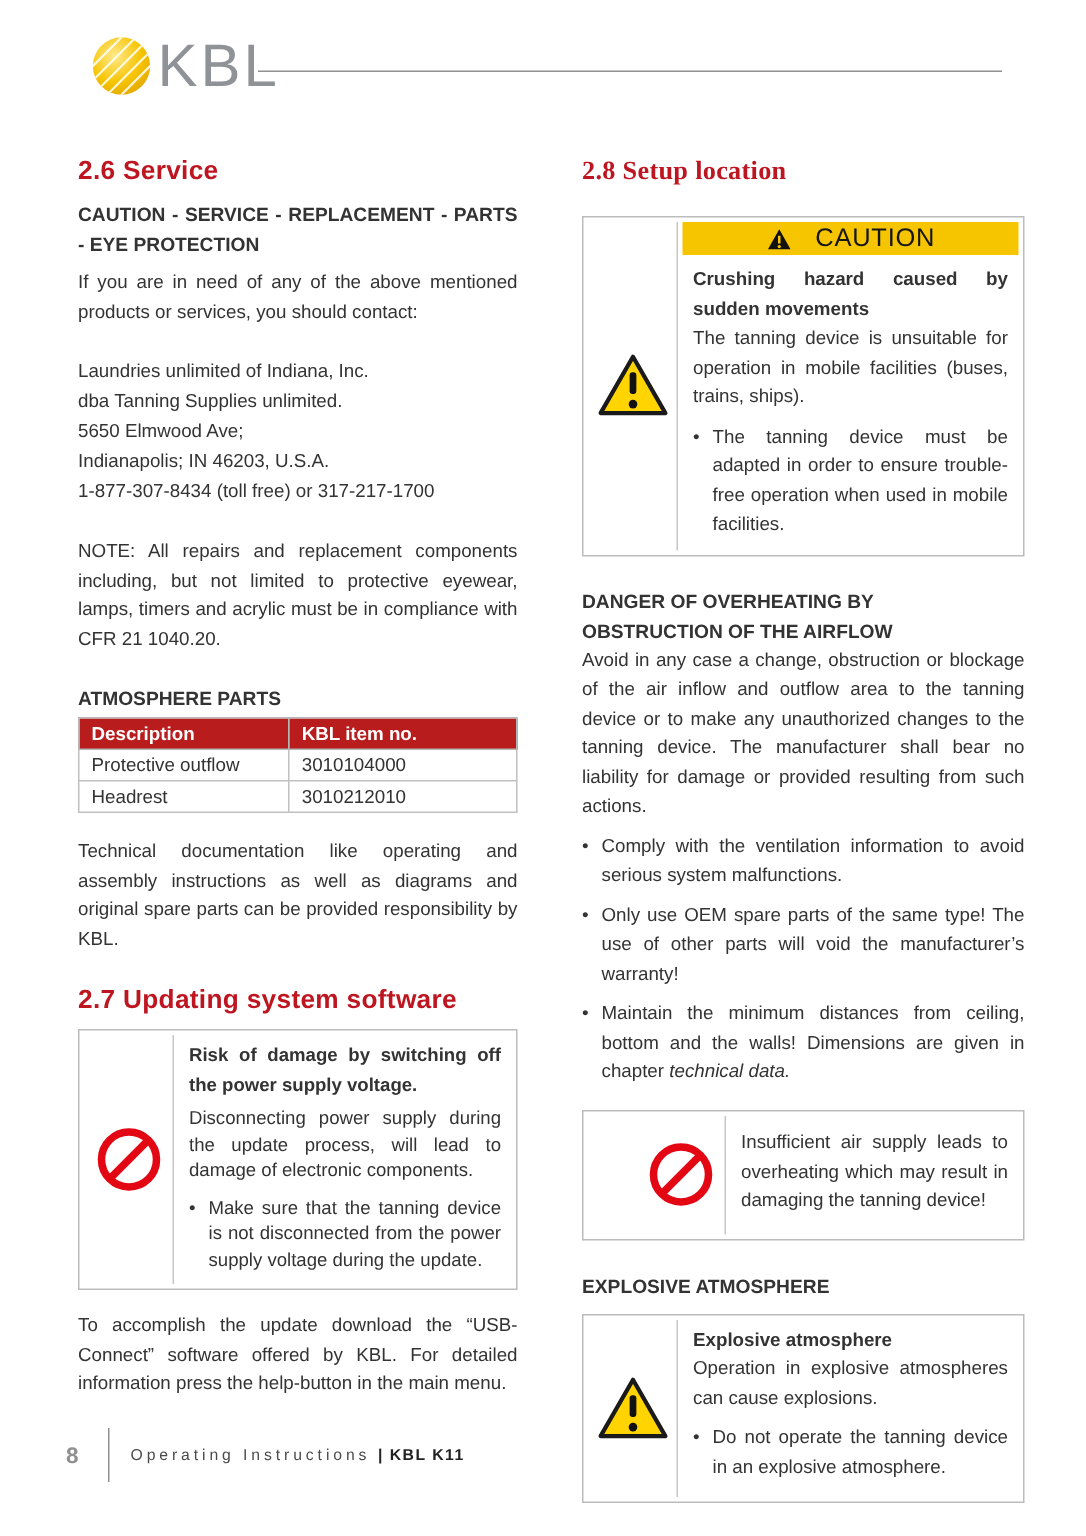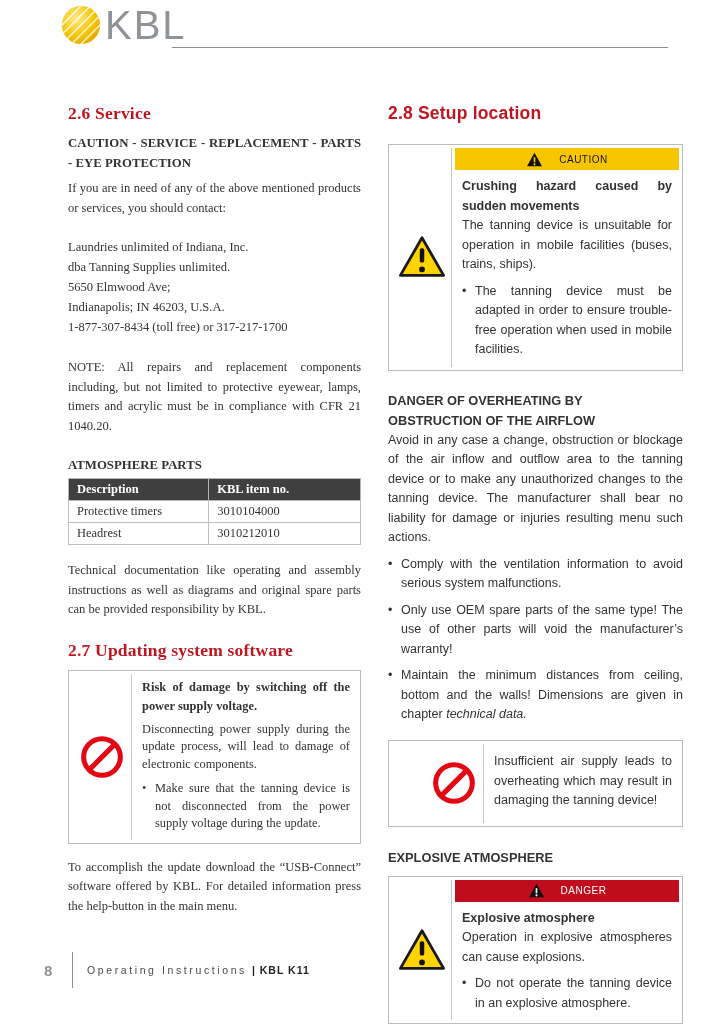--- a/index.html
+++ b/index.html
@@ -10,7 +10,7 @@
   }
 
   
-  .logo { position:absolute; top:4px; left:60px; display:flex; align-items:center; }
+  .logo { position:absolute; top:23px; left:60px; display:flex; align-items:center; }
   .logo-ball { width:42px; height:42px; display:block; }
   .logo-text { font-size:40px; line-height:42px; color:#8f9296; letter-spacing:2px; margin-left:3px; font-weight:400; }
   .header-rule { position:absolute; top:47px; left:172px; width:496px; height:1px; background:#8f8f8f; }

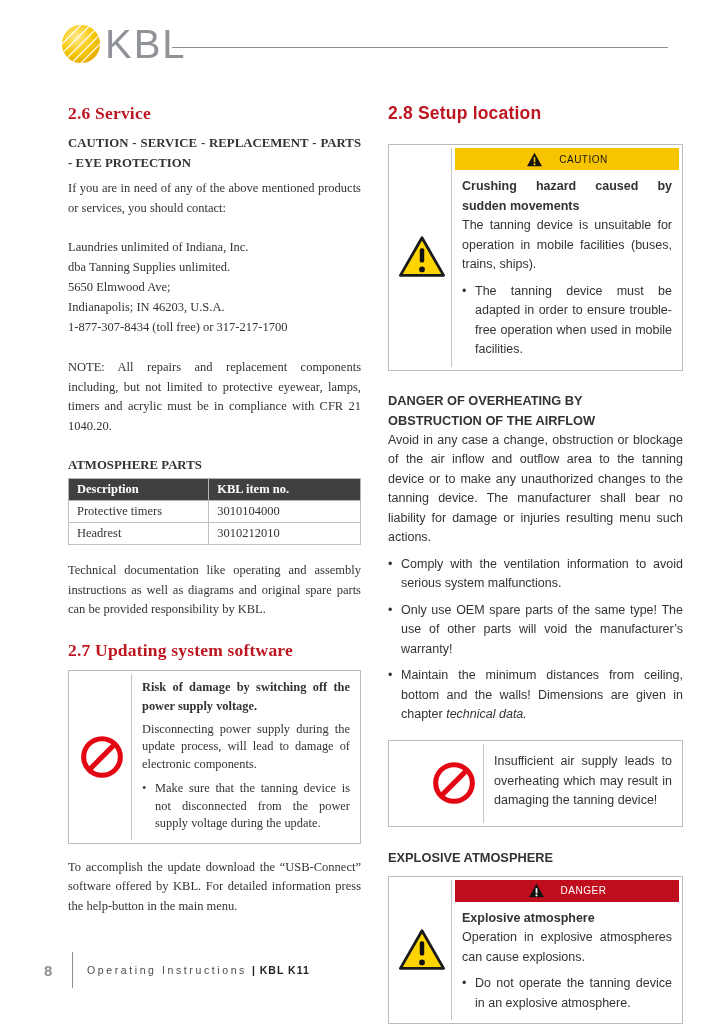--- a/index.html
+++ b/index.html
@@ -17,7 +17,7 @@
 
   
   .col { position:absolute; top:103px; }
-  .col-left  { left:68px;  width:293px;font-family:Liberation Serif, serif; }
+  .col-left  { left:52px;  width:293px; }
   .col-right { left:388px; width:295px; }
 
   .sec-title { color:#be1621; font-size:17.5px; font-weight:bold; margin:0 0 9px 0; letter-spacing:0.2px; }

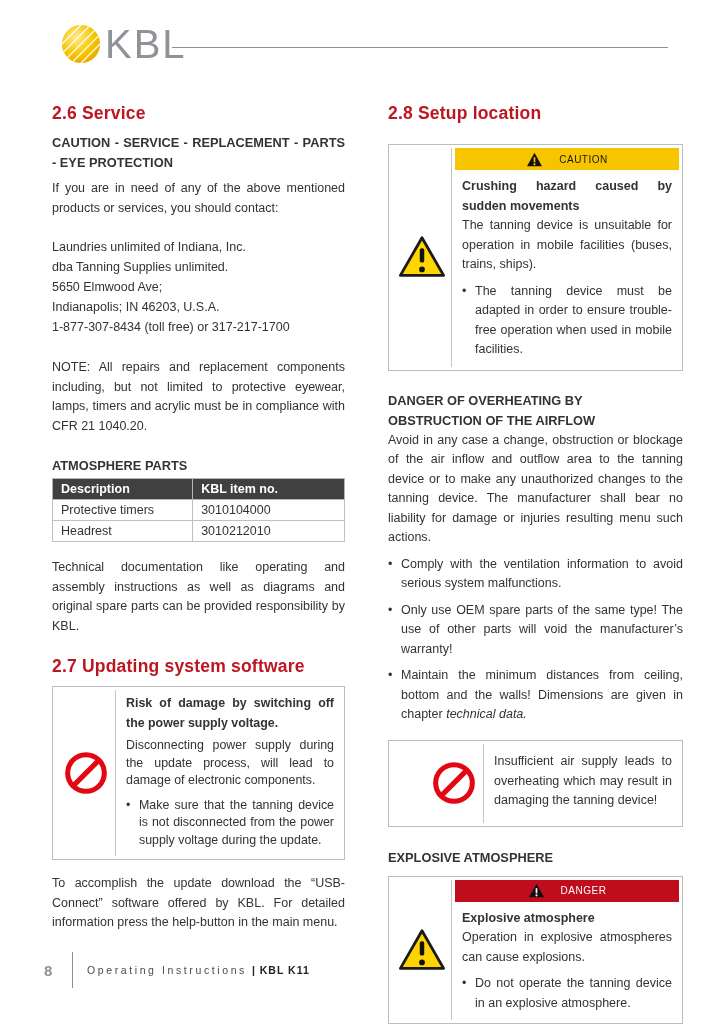--- a/index.html
+++ b/index.html
@@ -169,7 +169,7 @@
 
   <div class="col col-right">
 
-    <h1 class="sec-title" style="margin-bottom:20px;">2.8 Setup location</h1>
+    <h1 class="sec-title" style="margin-bottom:20px;font-family:Liberation Serif, serif;">2.8 Setup location</h1>
 
     <div class="warnbox two-rows">
       <div class="icon-cell">

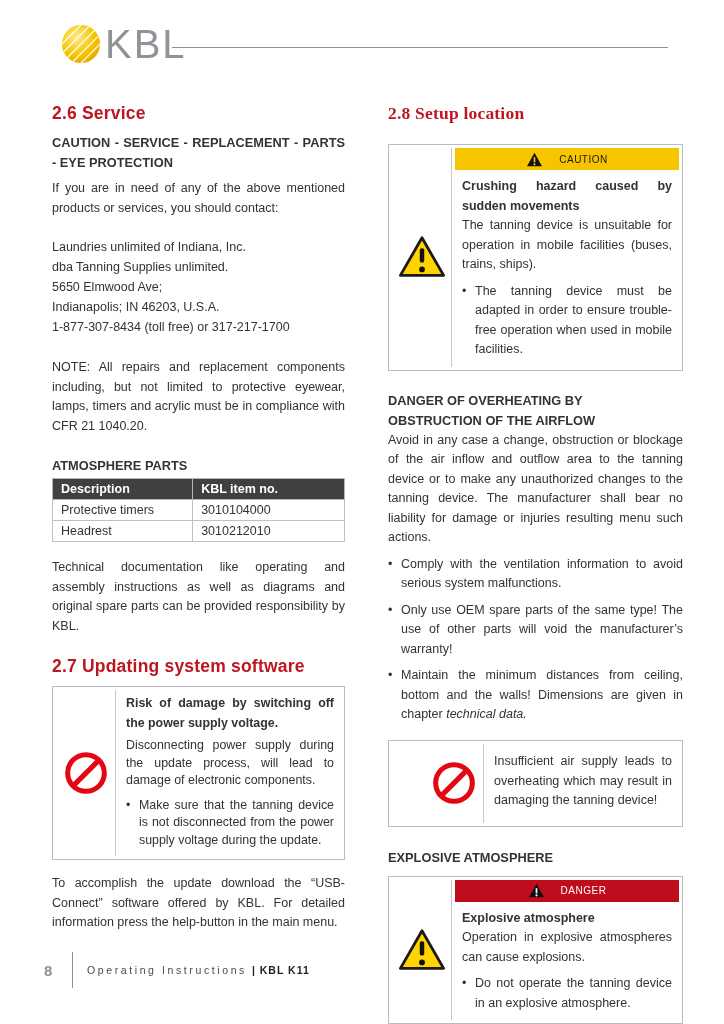--- a/index.html
+++ b/index.html
@@ -49,7 +49,7 @@
   .warnbox.two-rows .icon-cell { grid-row:1 / span 2; }
   .bar {
     height:22px; display:flex; align-items:center; justify-content:center; gap:16px;
-    font-size:10px; letter-spacing:0.5px;
+    font-size:17px; letter-spacing:0.5px;
   }
   .bar-caution { background:#f7c500; color:#161616; }
   .bar-danger  { background:#c00d1d; color:#ffffff; }

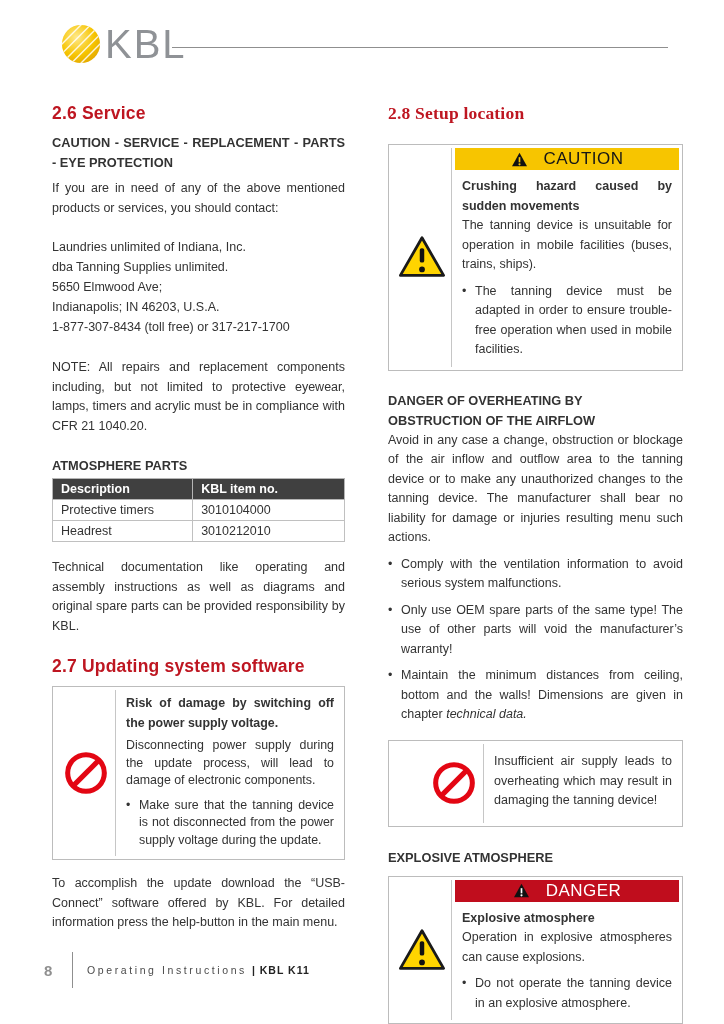--- a/index.html
+++ b/index.html
@@ -201,7 +201,7 @@
       <p class="h2line">DANGER OF OVERHEATING BY</p>
       <p class="h2line">OBSTRUCTION OF THE AIRFLOW</p>
     </div>
-    <p class="para">Avoid in any case a change, obstruction or blockage of the air inflow and outflow area to the tanning device or to make any unauthorized changes to the tanning device. The manufacturer shall bear no liability for damage or injuries resulting menu such actions.</p>
+    <p class="para">Avoid in any case a change, obstruction or blockage of the air inflow and outflow area to the tanning device or to make any unauthorized changes to the tanning device. The manufacturer shall bear no liability for damage or provided resulting from such actions.</p>
 
     <div class="bullet flow">
       <span class="bdot">•</span>

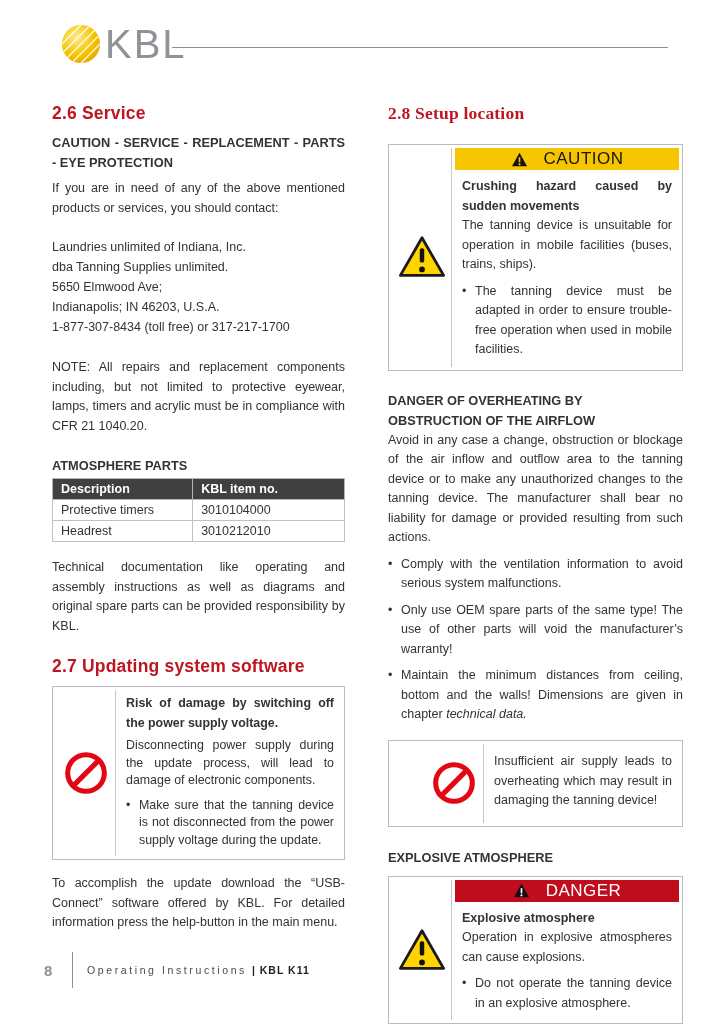--- a/index.html
+++ b/index.html
@@ -30,7 +30,7 @@
   .acc-title { font-weight:bold; font-size:12.8px; margin:22px 0 5px 0; }
   .acc-table { width:100%; border-collapse:collapse; font-size:12.5px; }
   .acc-table th {
-    background:#404040; color:#ffffff; font-weight:bold; text-align:left;
+    background:#b91c1c; color:#ffffff; font-weight:bold; text-align:left;
     padding:3px 8px; border:1px solid #b5b5b5;
   }
   .acc-table td { padding:3px 8px; border:1px solid #c0c0c0; color:#333; }

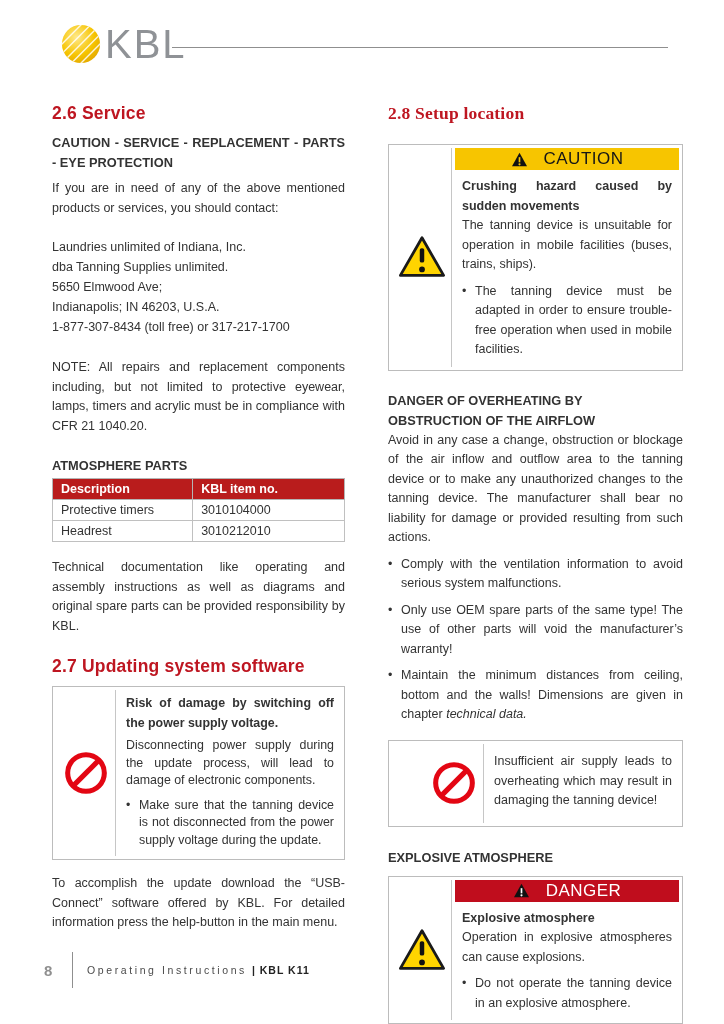--- a/index.html
+++ b/index.html
@@ -133,7 +133,7 @@
       </thead>
       <tbody>
         <tr>
-          <td>Protective timers</td>
+          <td>Protective outflow</td>
           <td>3010104000</td>
         </tr>
         <tr>

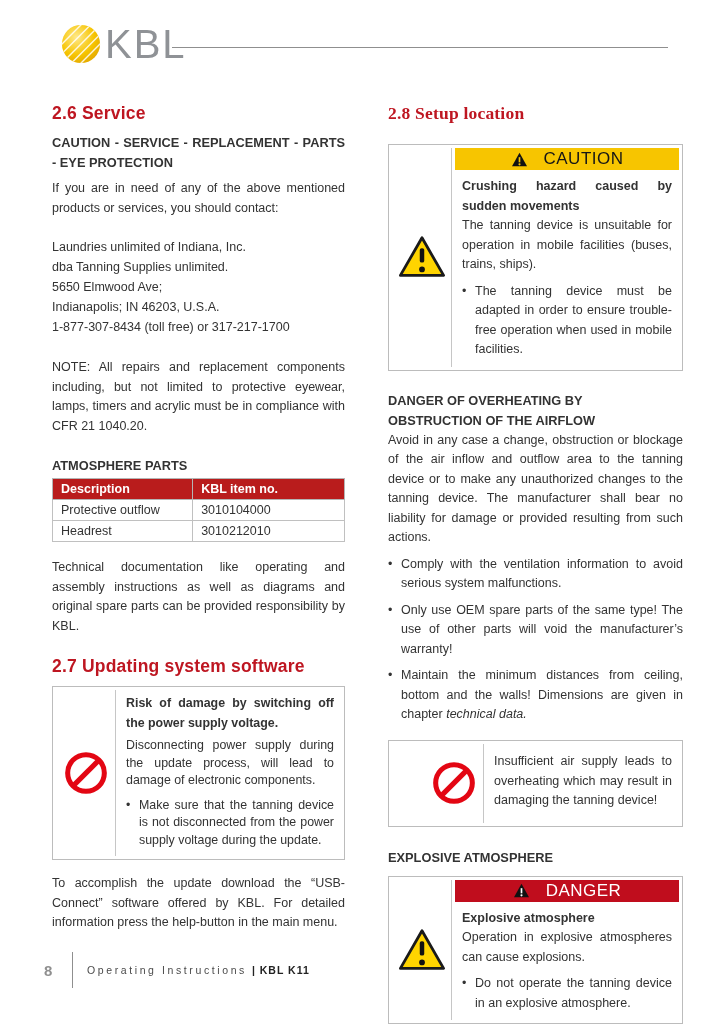--- a/index.html
+++ b/index.html
@@ -236,14 +236,6 @@
           <circle cx="30" cy="42.5" r="3.6" fill="#111"></circle>
         </svg>
       </div>
-      <div class="bar bar-danger">
-        <svg width="17" height="15" viewBox="0 0 20 18">
-          <path d="M10 1 L19 17 L1 17 Z" fill="#111"></path>
-          <rect x="9" y="6.2" width="2" height="6.2" fill="#ffffff"></rect>
-          <circle cx="10" cy="14.8" r="1.3" fill="#ffffff"></circle>
-        </svg>
-        <span>DANGER</span>
-      </div>
       <div class="content">
         <div class="box-title">Explosive atmosphere</div>
         <div>Operation in explosive atmospheres can cause explosions.</div>

